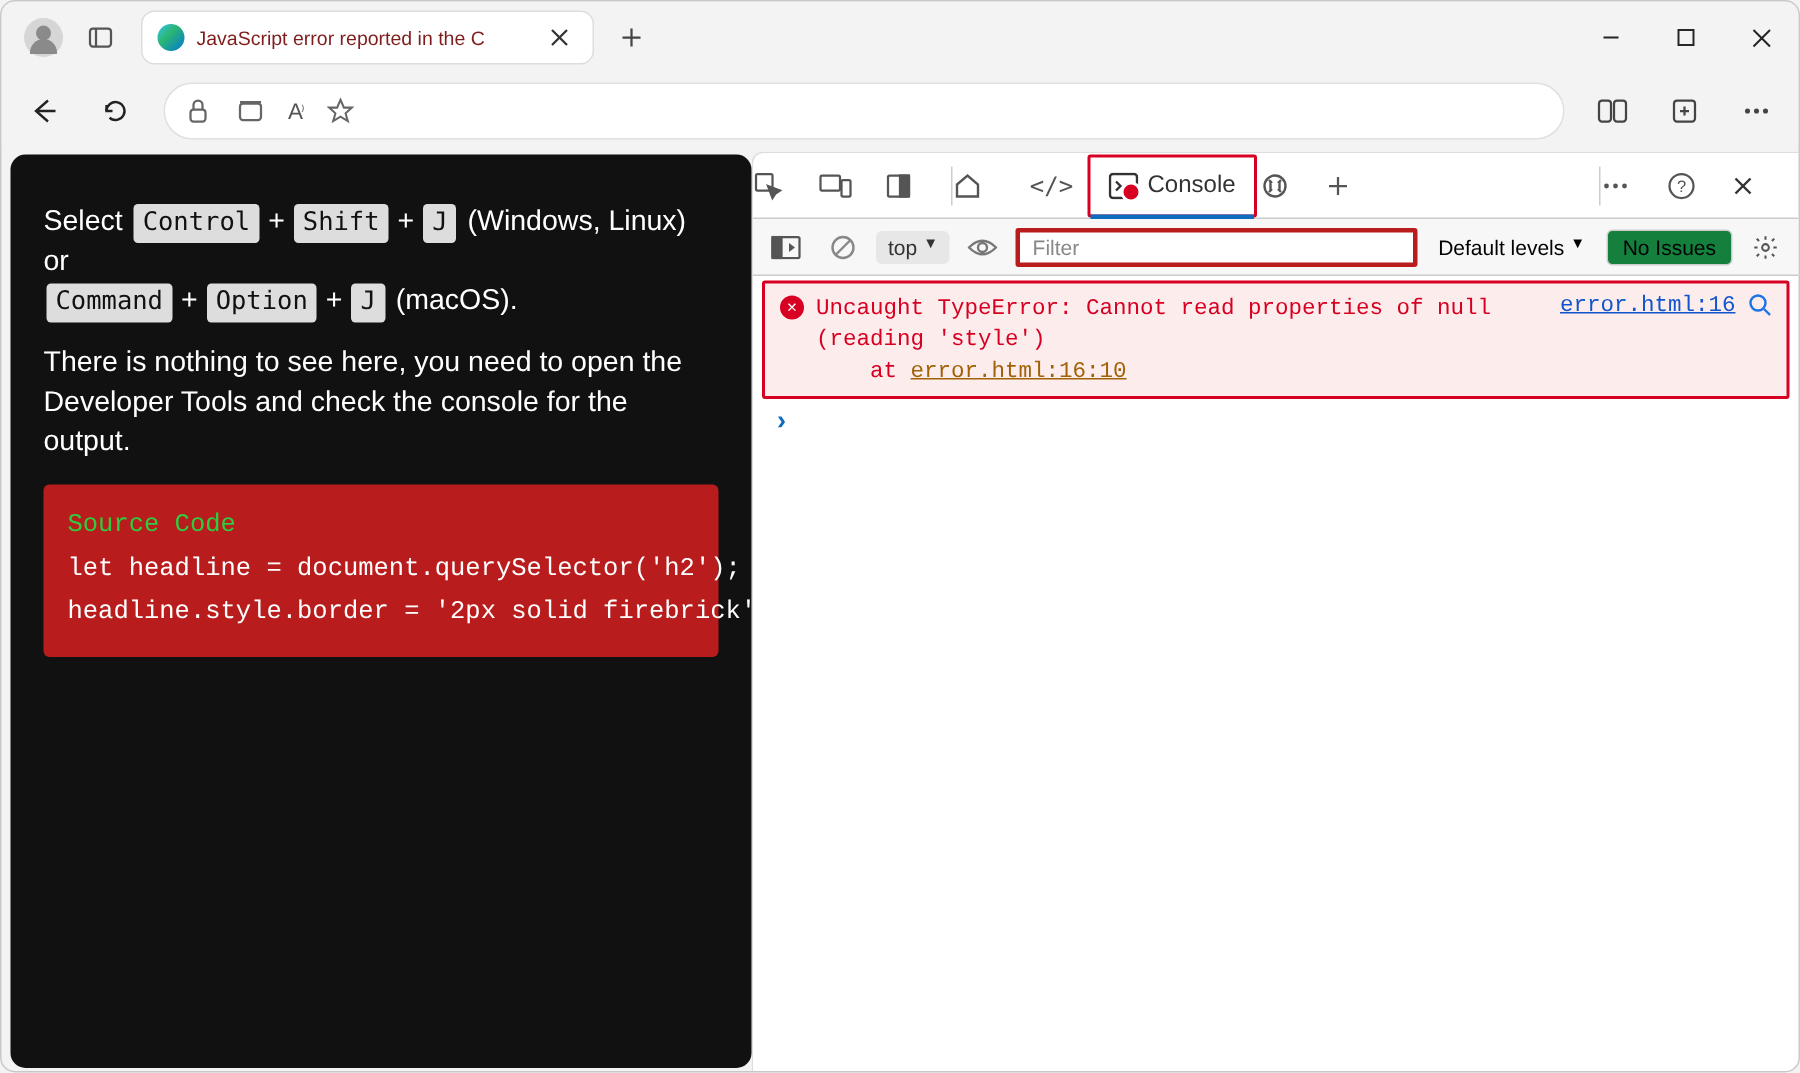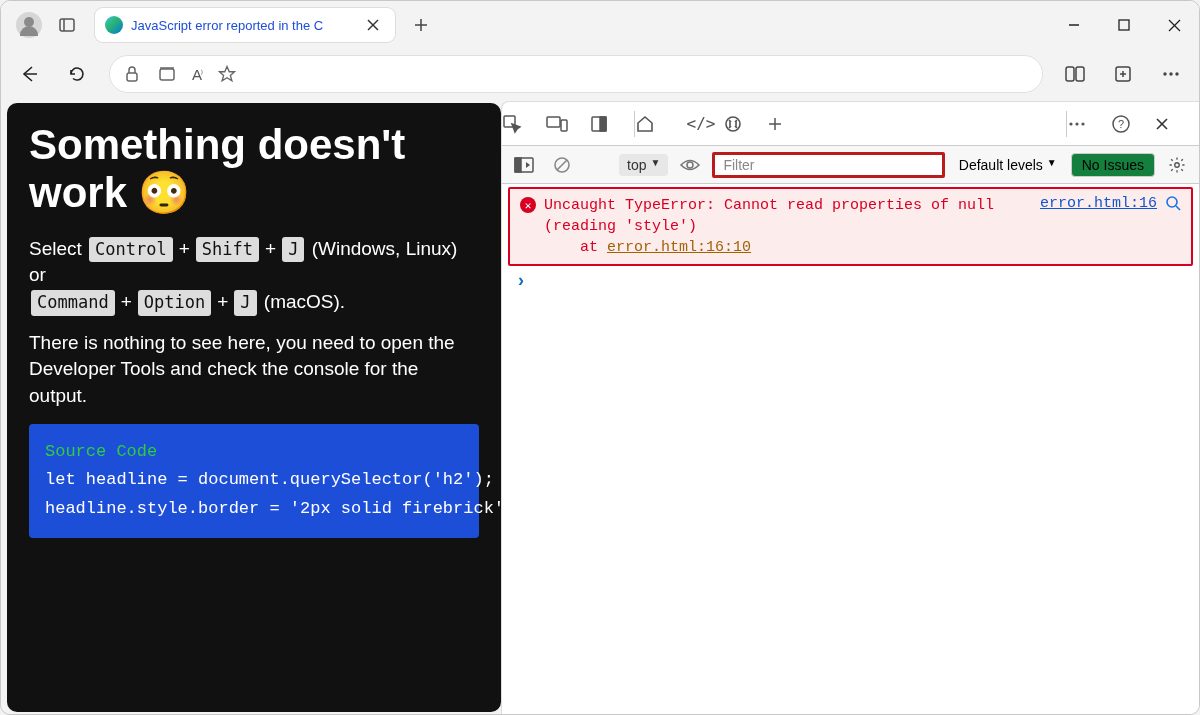--- a/index.html
+++ b/index.html
@@ -15,7 +15,7 @@
   .tabwell-btn{width:40px;display:flex;align-items:center;justify-content:center;}
   .tab { display:flex; align-items:center; background:#fff; border-radius:8px; height:34px; padding:0 10px; margin-left:8px; min-width:300px; box-shadow:0 0 0 1px #ddd;}
   .tab-favicon{width:18px;height:18px;border-radius:50%;background:linear-gradient(135deg,#36c5f0 0%, #2bb673 40%, #0078d4 100%);margin-right:8px;flex-shrink:0;}
-  .tab-title{flex:1; white-space:nowrap; overflow:hidden; text-overflow:ellipsis; color:#1d4ed8; font-size:13px;}
+  .tab-title{flex:1; white-space:nowrap; overflow:hidden; text-overflow:ellipsis; color:#7f1d1d; font-size:13px;}
   .tab-close{width:24px;height:24px;display:flex;align-items:center;justify-content:center;color:#555;}
   .newtab{width:40px;display:flex;align-items:center;justify-content:center;margin-left:6px;}
   .win-controls{margin-left:auto; display:flex;}

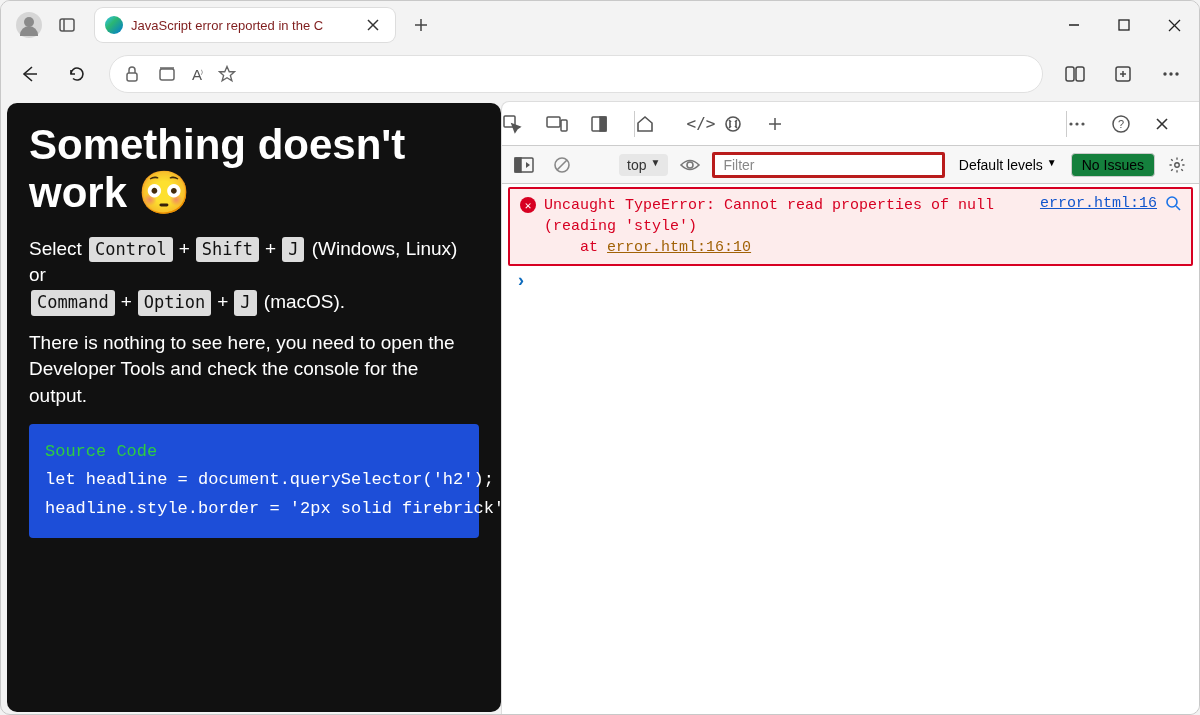--- a/index.html
+++ b/index.html
@@ -186,7 +186,6 @@
 
   <div class="page-wrap">
     <div class="page">
-      <h1>Something doesn't work 😳</h1>
       <p>
         <span>Select</span>
         <span class="kbd">Control</span><span class="plus">+</span><span class="kbd">Shift</span><span class="plus">+</span><span class="kbd">J</span>

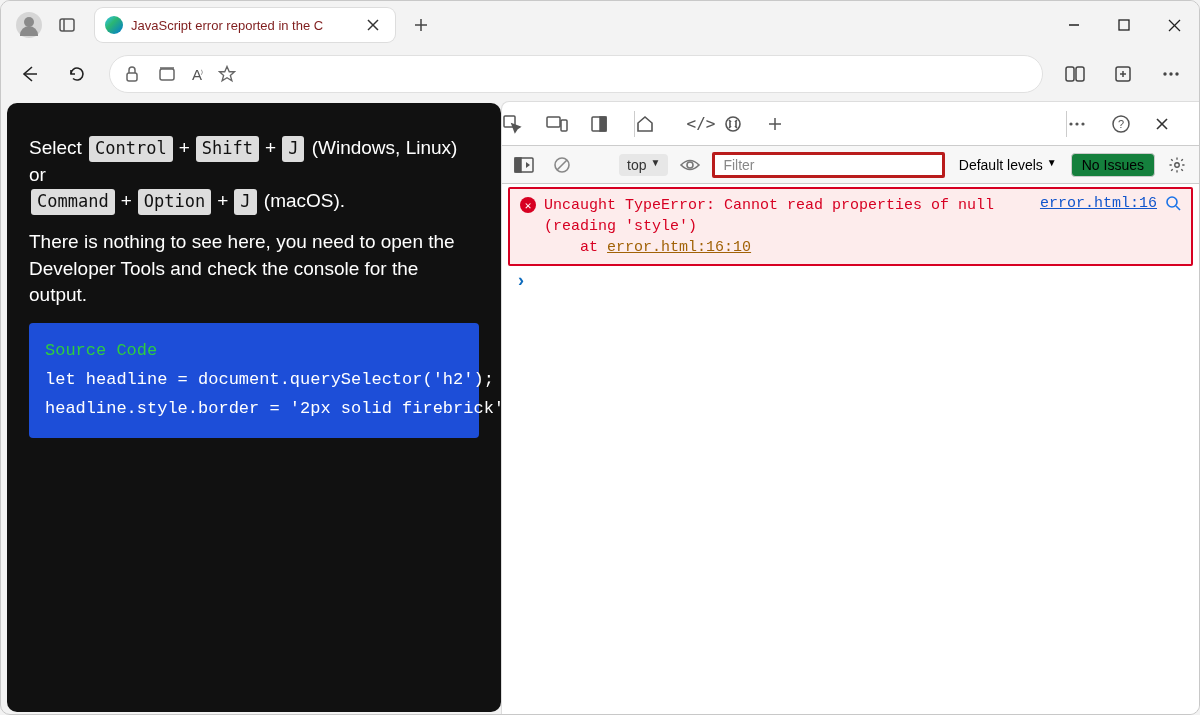--- a/index.html
+++ b/index.html
@@ -228,6 +228,16 @@
           </svg>
       </div>
       <div class="dt-icon" style="font-family:monospace;font-size:16px;">&lt;/&gt;</div>
+      <div class="dt-tab active">
+        <span class="icon err-dot">
+          <svg width="20" height="18" viewBox="0 0 20 18" fill="none" stroke="#333" stroke-width="1.6">
+              <rect x="1" y="1" width="18" height="16" rx="2"></rect>
+              <path d="M5 6 L8 9 L5 12"></path>
+              <line x1="10" y1="12" x2="15" y2="12"></line>
+            </svg>
+        </span>
+        <span style="font-size:16px;">Console</span>
+      </div>
       <div class="dt-icon">
         <svg width="20" height="20" viewBox="0 0 20 20" fill="none" stroke="#555" stroke-width="1.6">
             <circle cx="10" cy="10" r="7"></circle>

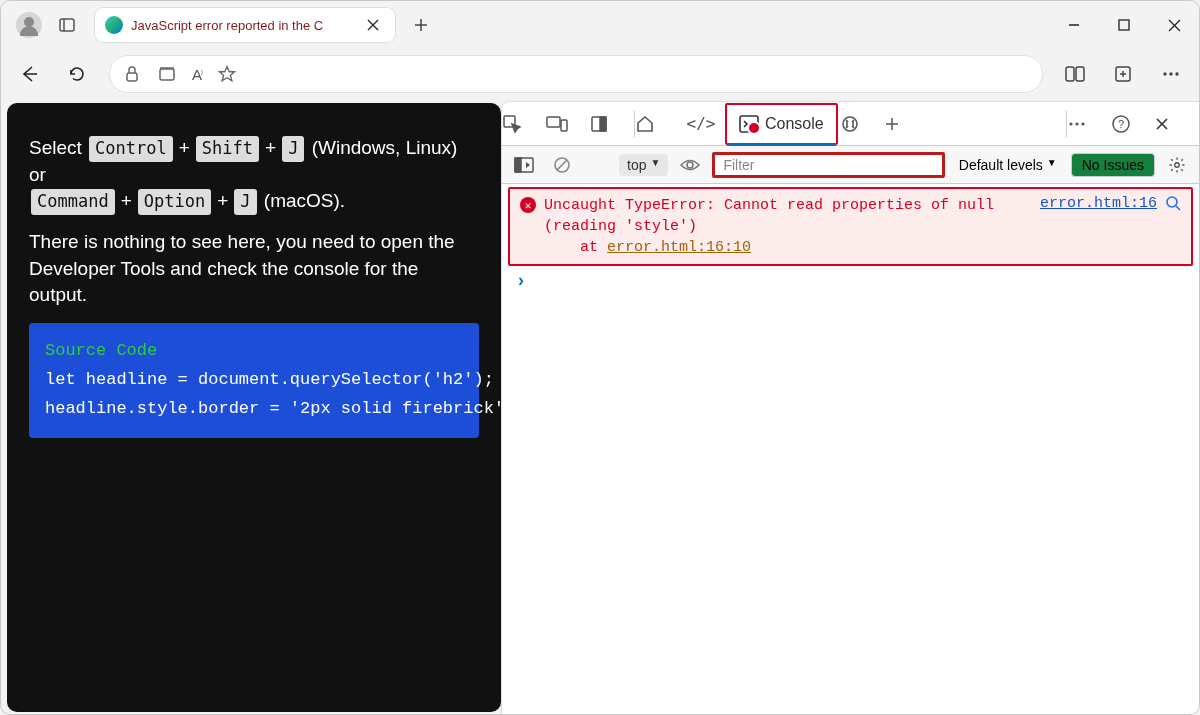--- a/index.html
+++ b/index.html
@@ -58,7 +58,7 @@
   
   .dt-filterrow{display:flex;align-items:center;height:38px;border-bottom:1px solid #ccc;padding:0 6px;gap:6px;background:#f7f7f7;}
   .dt-mini{width:32px;height:30px;display:flex;align-items:center;justify-content:center;color:#555;}
-  .ctx{display:flex;background:#e7e7e7;border-radius:4px;padding:3px 8px;gap:4px;color:#333;margin-left:35px;}
+  .ctx{display:flex;background:#e7e7e7;border-radius:4px;padding:3px 8px;gap:4px;color:#333;}
   .ctx .chev{font-size:10px;}
   .filterbox{flex:1;border:3px solid #b91c1c;background:#fff;height:26px;padding:2px 8px;color:#888;border-radius:2px;display:flex;align-items:center;}
   .levels{display:flex;gap:4px;padding:0 8px;}

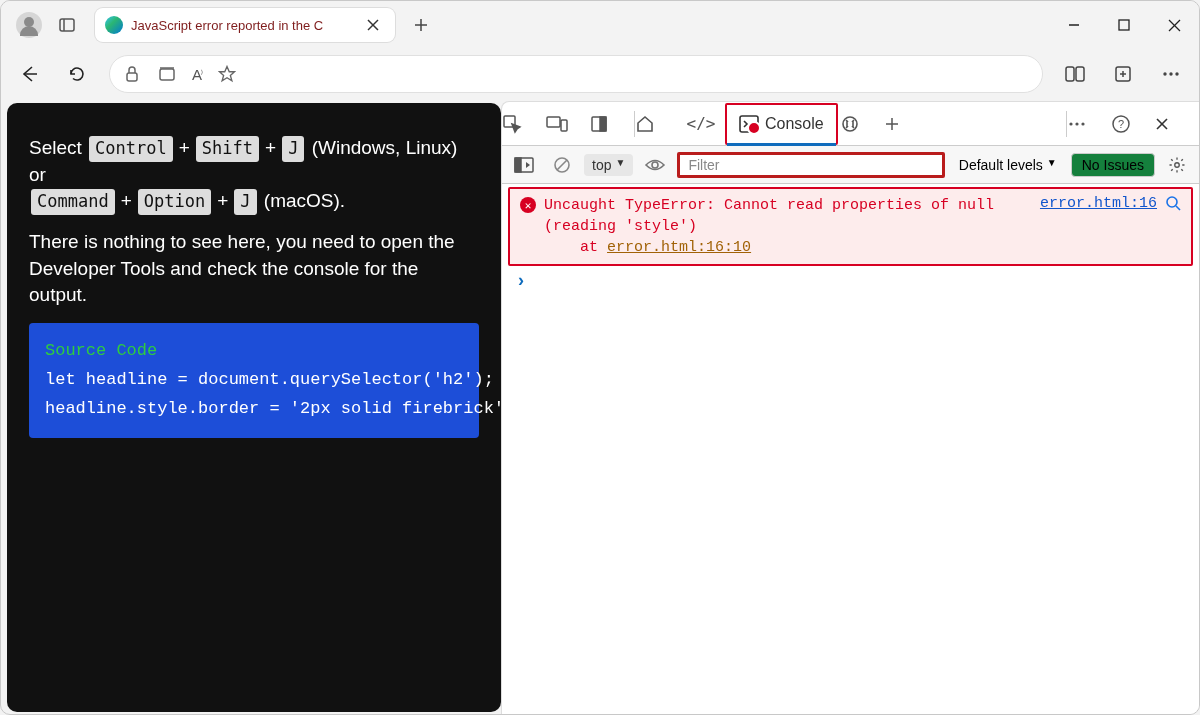--- a/index.html
+++ b/index.html
@@ -40,7 +40,7 @@
   .page p{font-size:19px;margin:14px 0;font-weight:400;}
   .kbd{display:inline-block;background:#ddd;color:#111;border-radius:3px;padding:1px 6px;font-family:'Consolas',monospace;font-size:17px;margin:0 2px;}
   .plus{margin:0 4px;}
-  .srcbox{background:#1d4ed8;border-radius:4px;padding:14px 16px;margin-top:14px;font-family:'Consolas','Courier New',monospace;font-size:17px;line-height:1.7;white-space:pre;}
+  .srcbox{background:#b91c1c;border-radius:4px;padding:14px 16px;margin-top:14px;font-family:'Consolas','Courier New',monospace;font-size:17px;line-height:1.7;white-space:pre;}
   .src-title{color:#2ecc40;}
   .src-code{color:#fff;}
   

